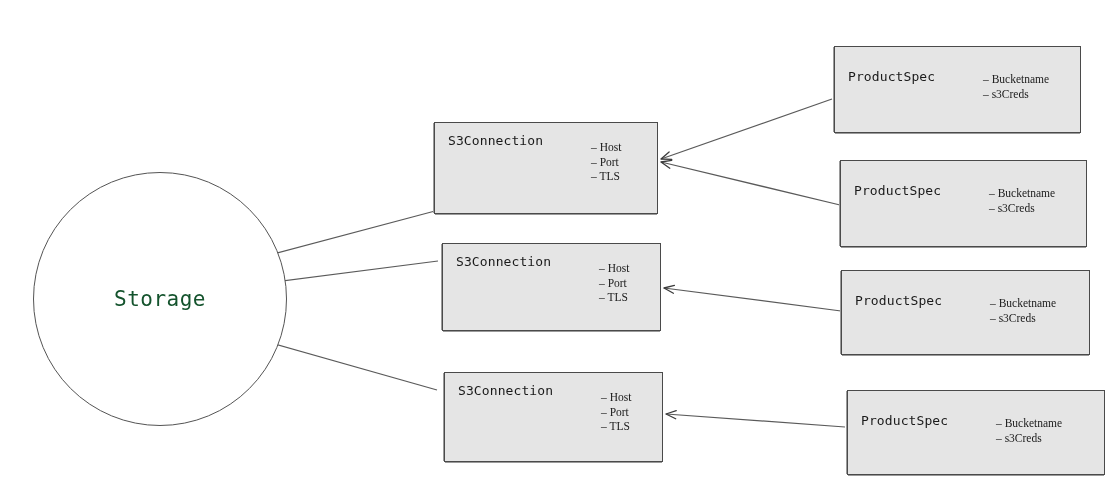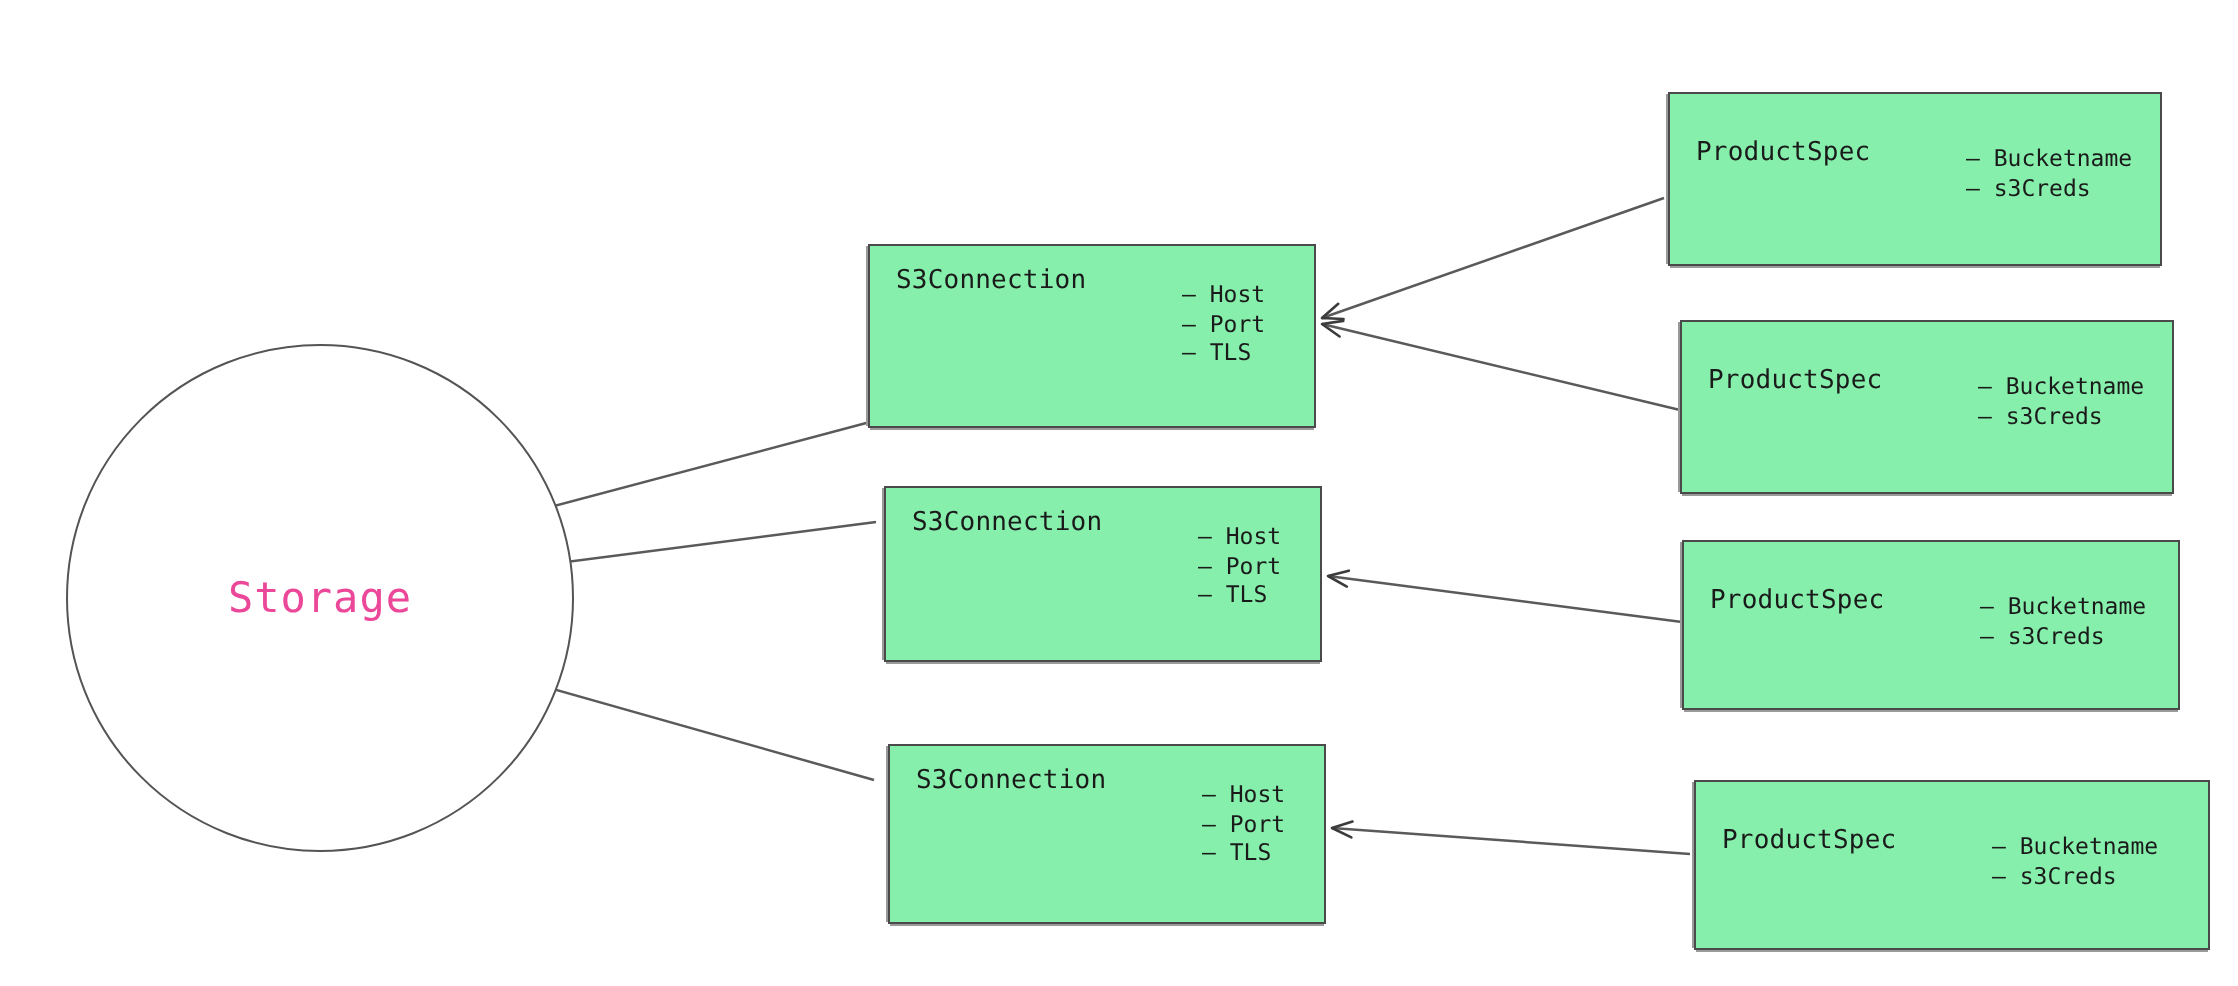--- a/index.html
+++ b/index.html
@@ -29,7 +29,7 @@
   .node-box {
     position: absolute;
     box-sizing: border-box;
-    background: #86efac;
+    background: #e5e5e5;
     border: 1.4px solid #4a4a4a;
     box-shadow: -2px 0 0 -1px #9a9a9a, 0 2px 0 -1px #9a9a9a;
   }

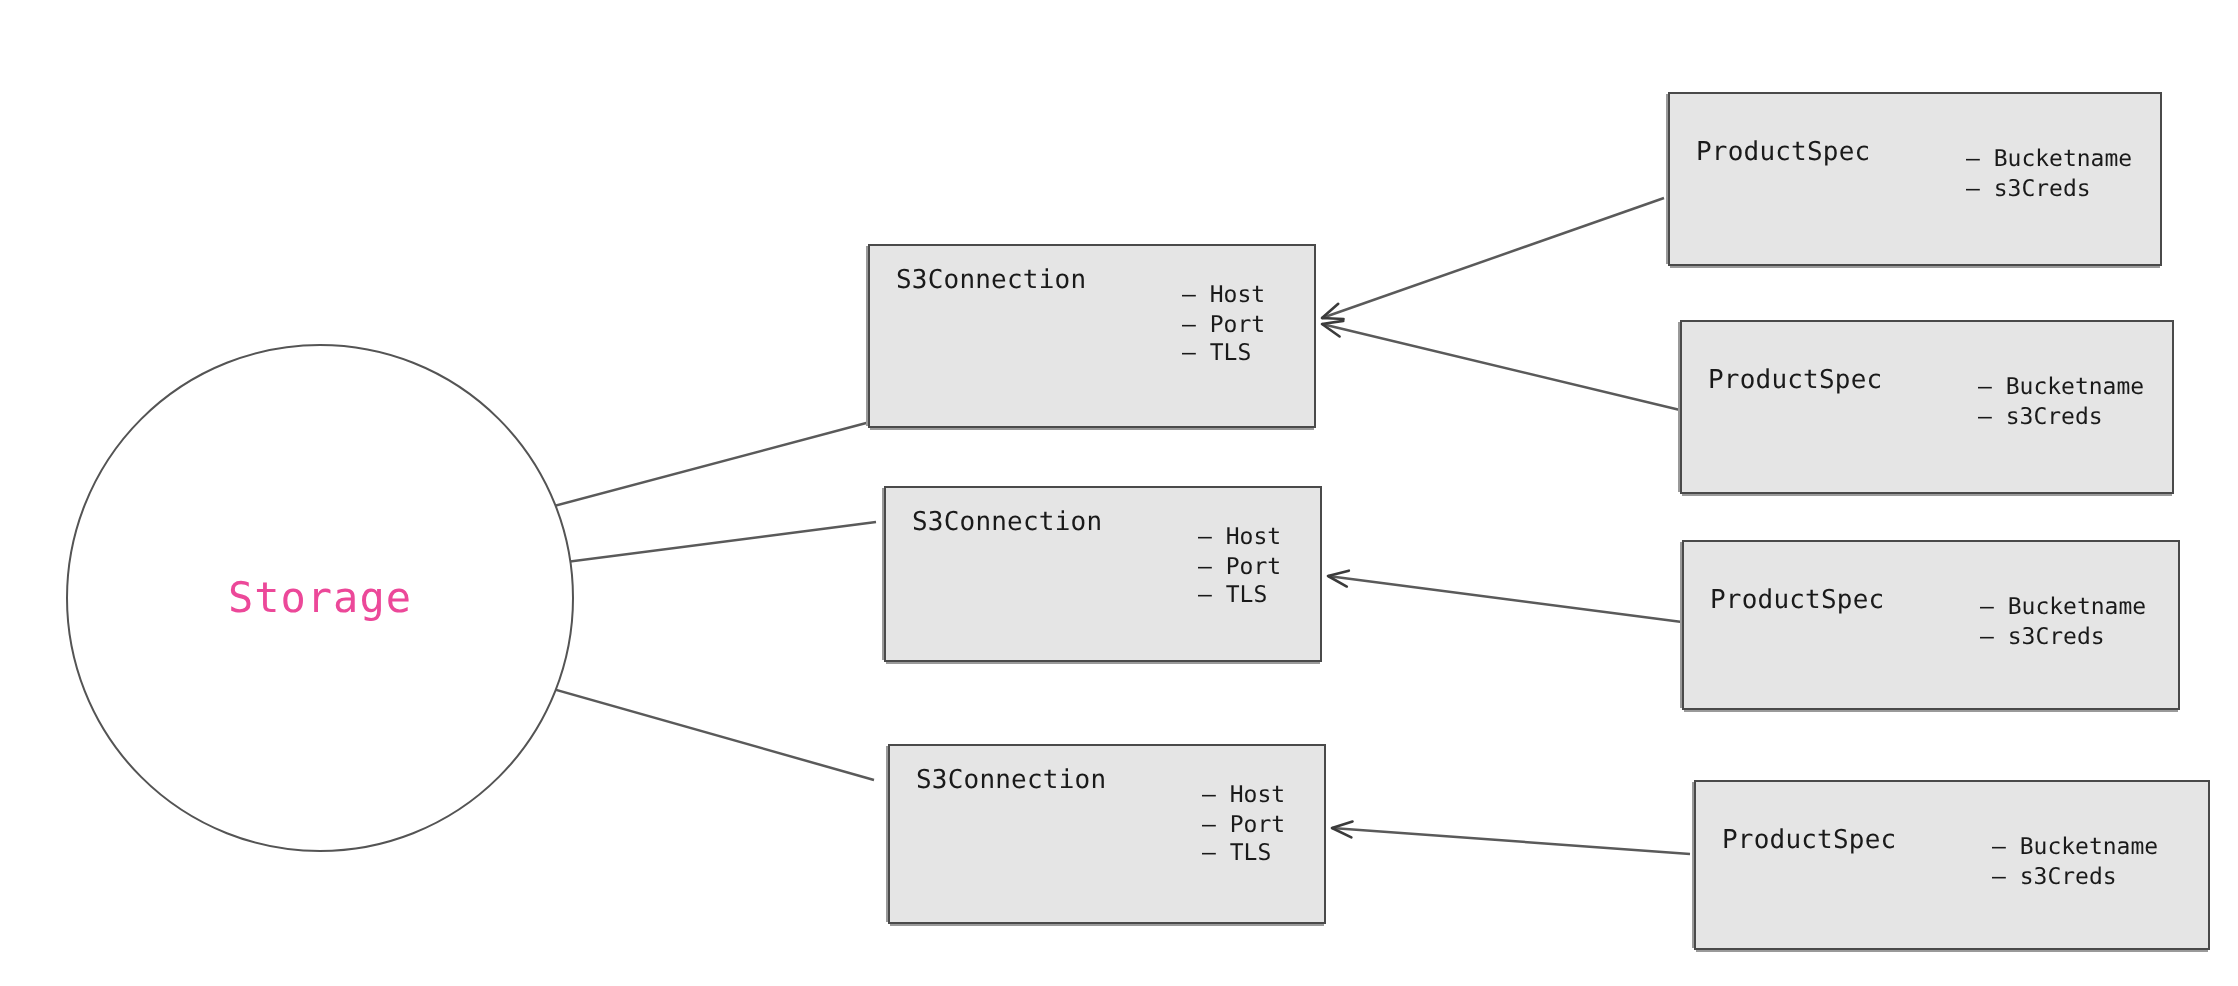--- a/index.html
+++ b/index.html
@@ -49,6 +49,7 @@
     line-height: 14.5px;
     color: #1a1a1a;
     white-space: nowrap;
+    font-family: Liberation Serif, serif;
   }
   .attr-row {
     white-space: nowrap;

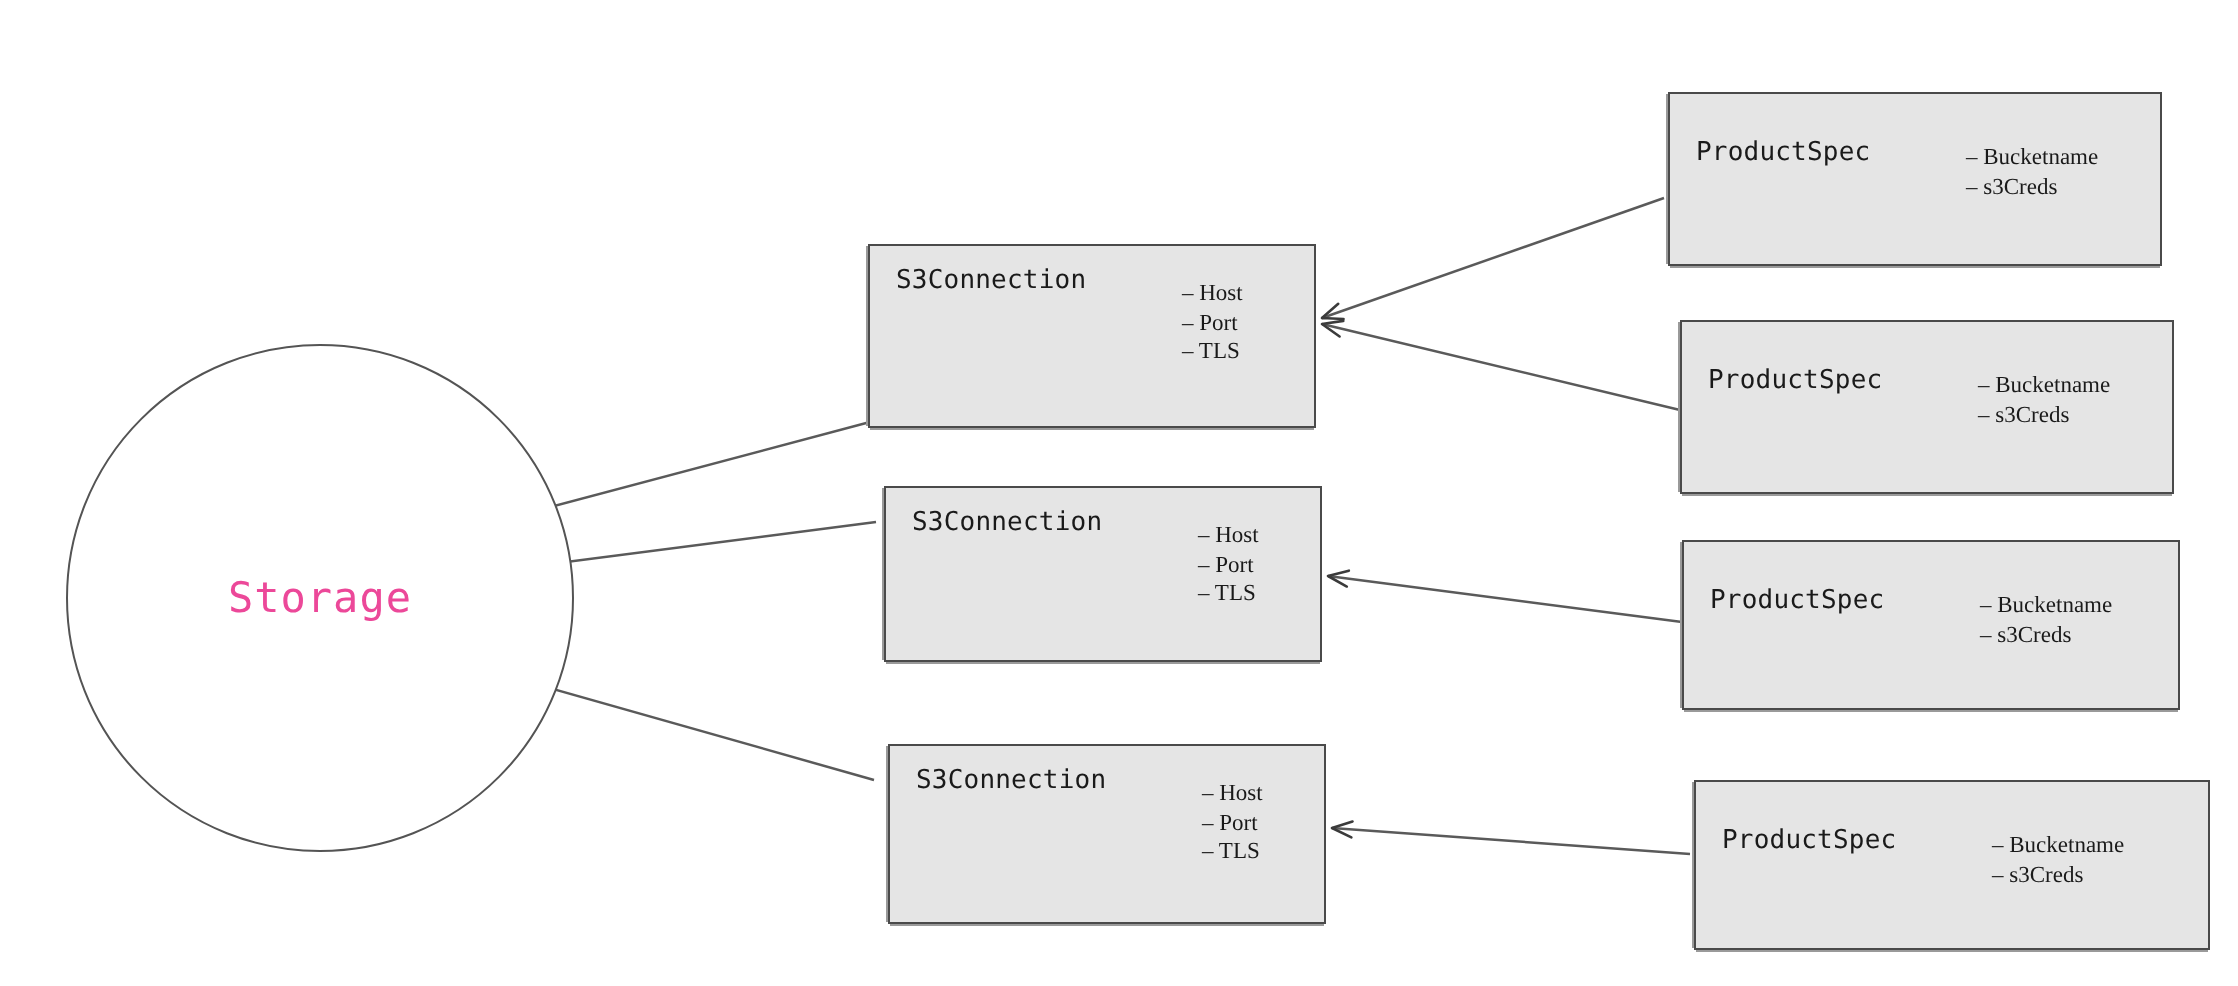--- a/index.html
+++ b/index.html
@@ -75,7 +75,7 @@
   }
   .circle-label {
     font-size: 21px;
-    color: #ec4899;
+    color: #14532d;
     letter-spacing: 0.5px;
     white-space: nowrap;
   }

